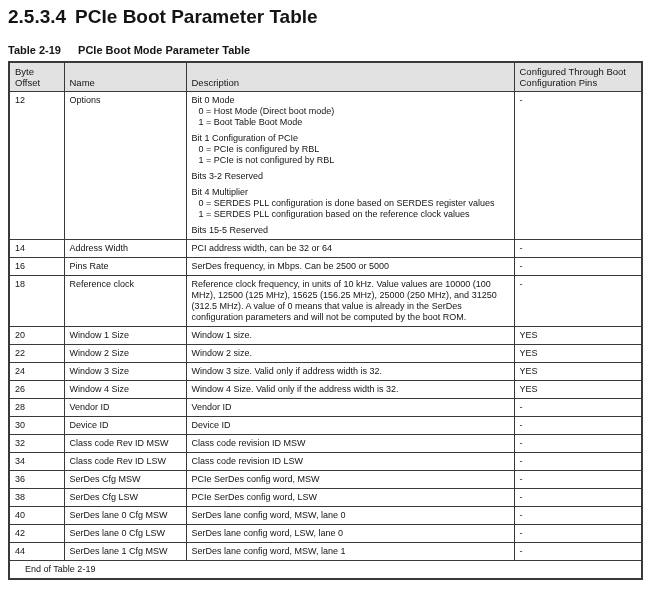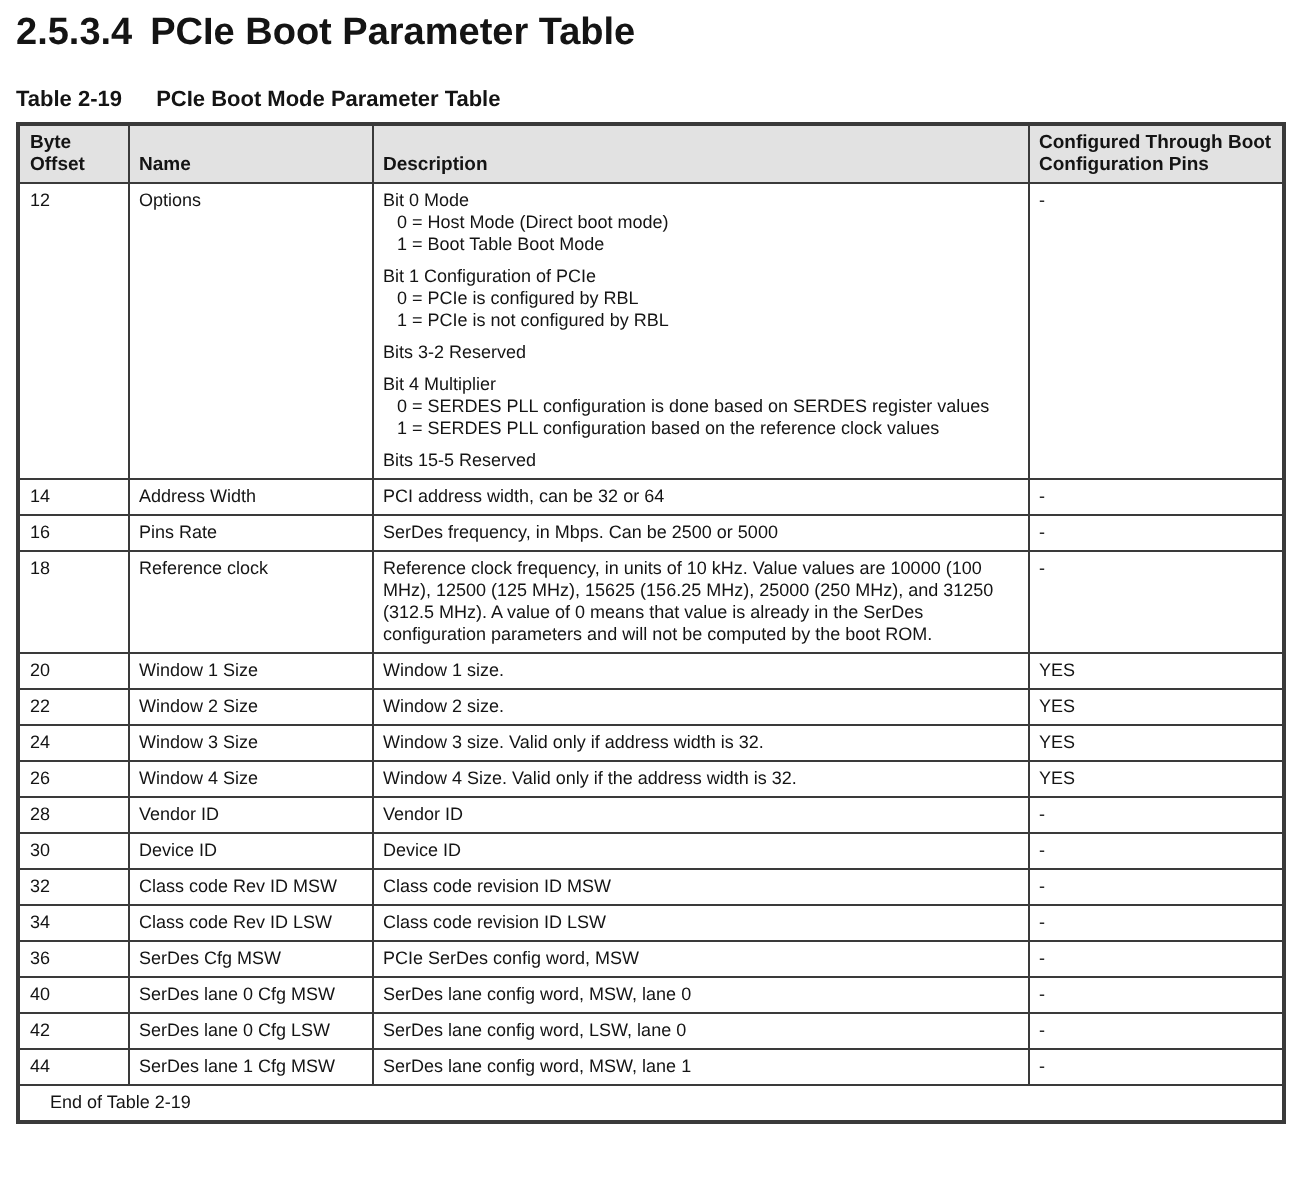--- a/index.html
+++ b/index.html
@@ -54,7 +54,7 @@
   .param-table th {
     background: var(--header-bg);
     font-size: 9.5px;
-    font-weight: bold;
+    font-weight: normal;
     vertical-align: bottom;
     padding: 3px 4px 3px 5px;
     height: 19px;

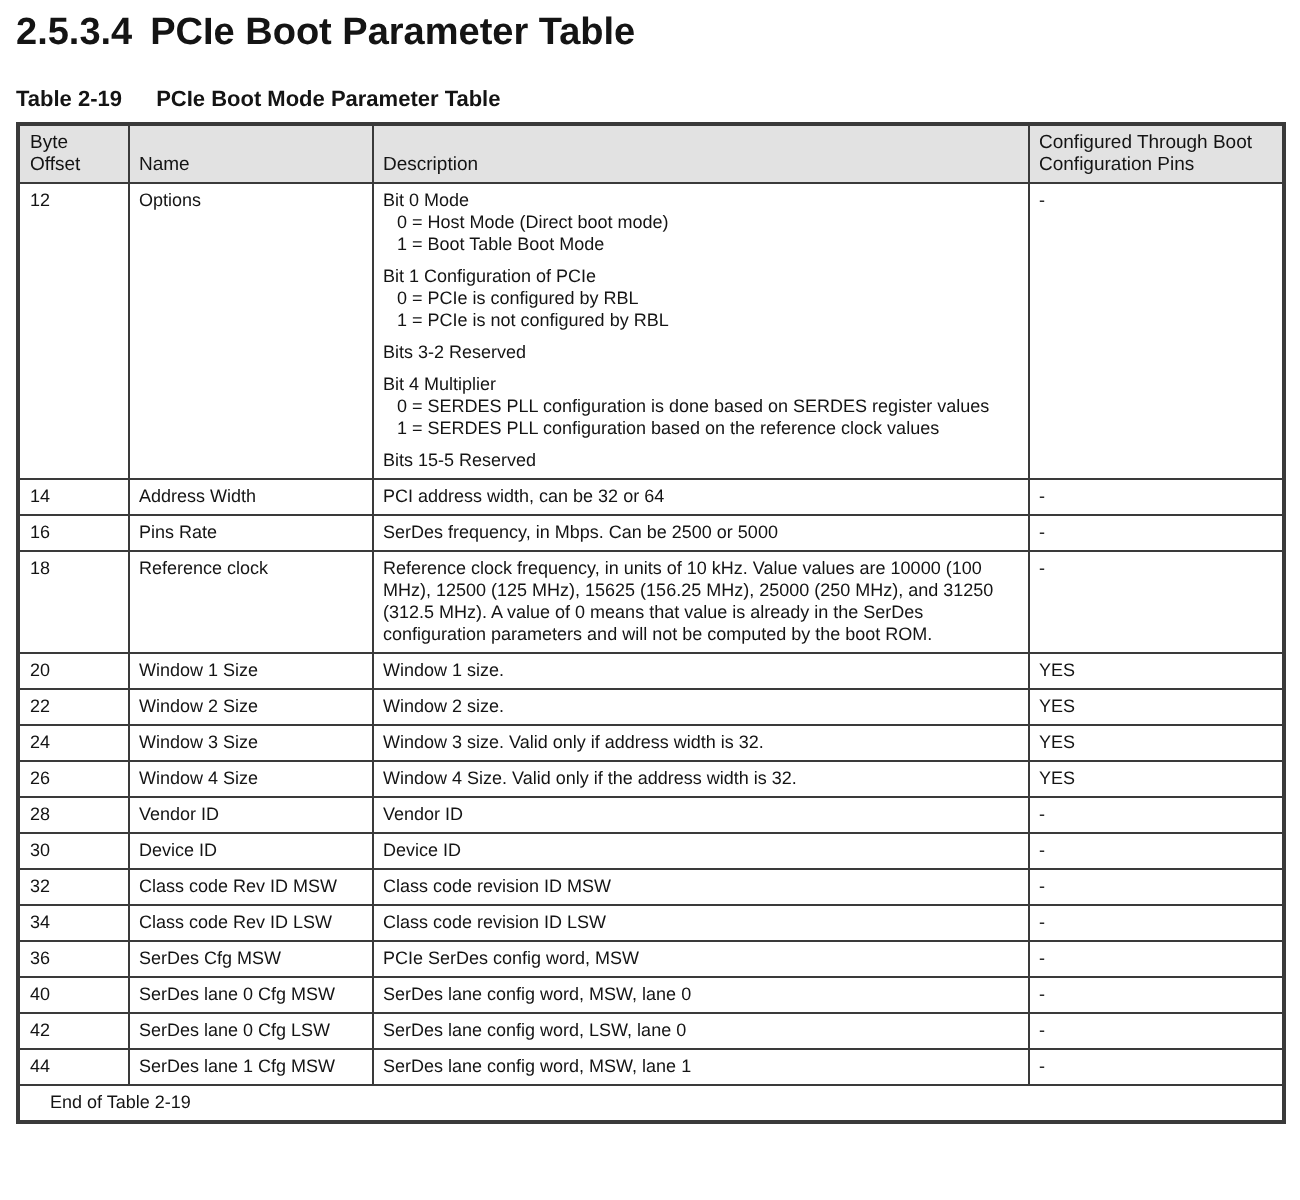--- a/index.html
+++ b/index.html
@@ -194,6 +194,12 @@
           <td>-</td>
         </tr>
         <tr>
+          <td>38</td>
+          <td>SerDes Cfg LSW</td>
+          <td class="desc">PCIe SerDes config word, LSW</td>
+          <td>-</td>
+        </tr>
+        <tr>
           <td>40</td>
           <td>SerDes lane 0 Cfg MSW</td>
           <td class="desc">SerDes lane config word, MSW, lane 0</td>

